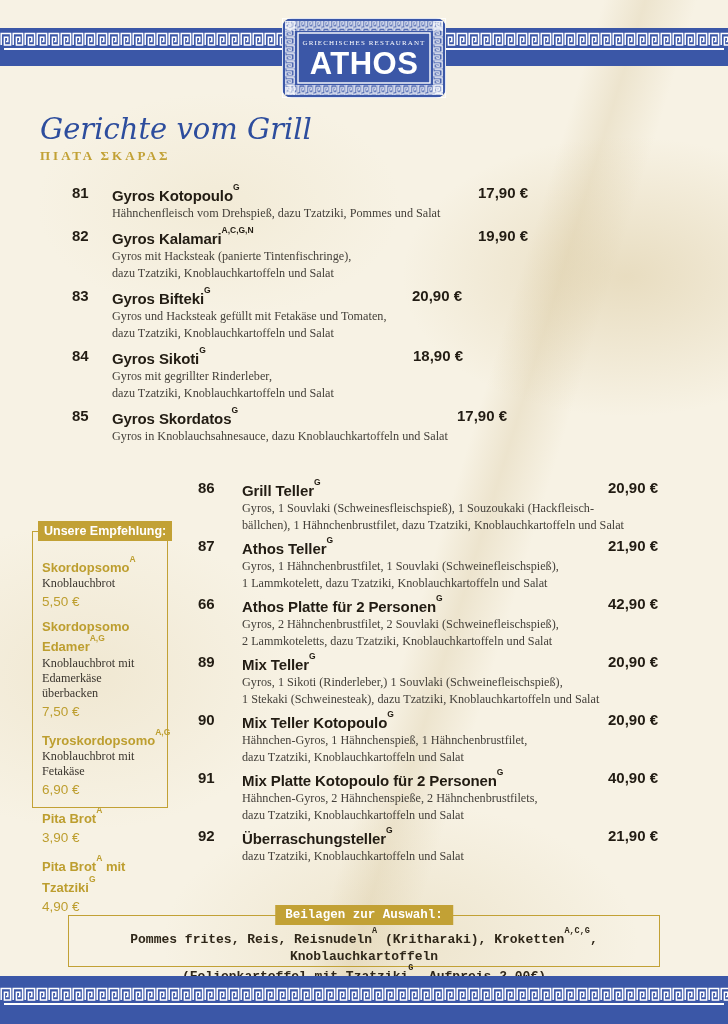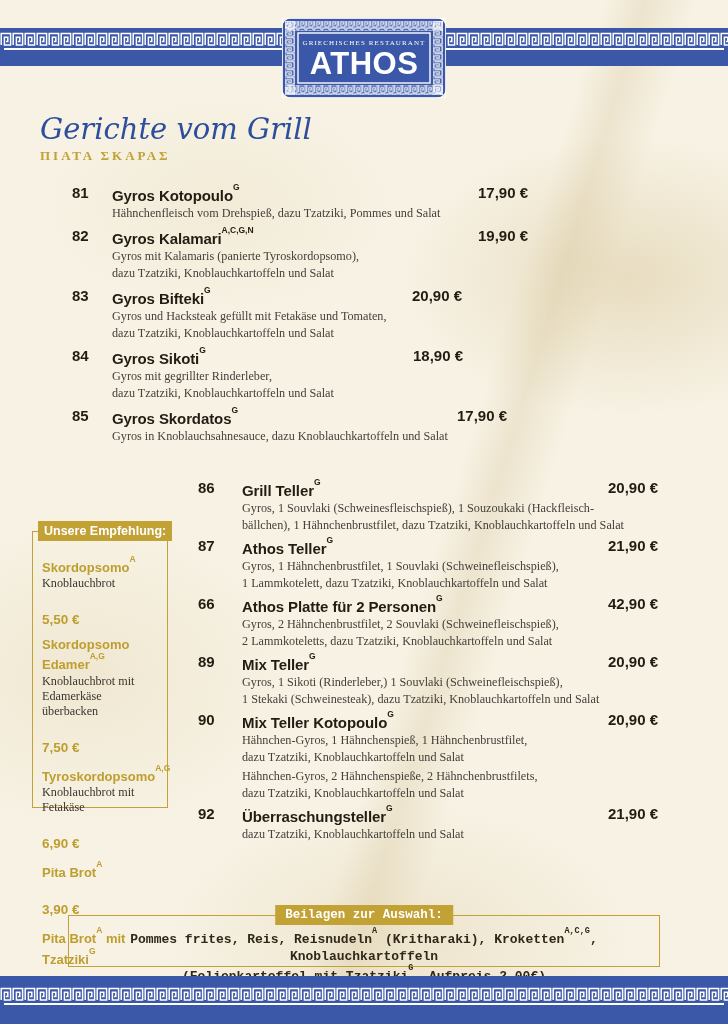--- a/index.html
+++ b/index.html
@@ -138,7 +138,7 @@
       <div class="item">
         <div class="head"><span class="num">82</span><span class="name">Gyros Kalamari<sup>A,C,G,N</sup></span><span class="price">19,90 €</span></div>
         <div class="desc">
-          <div>Gyros mit Kalamaris (panierte Tyroskordopsomo),</div>
+          <div>Gyros mit Hacksteak (panierte Tintenfischringe),</div>
           <div>dazu Tzatziki, Knoblauchkartoffeln und Salat</div>
         </div>
       </div>

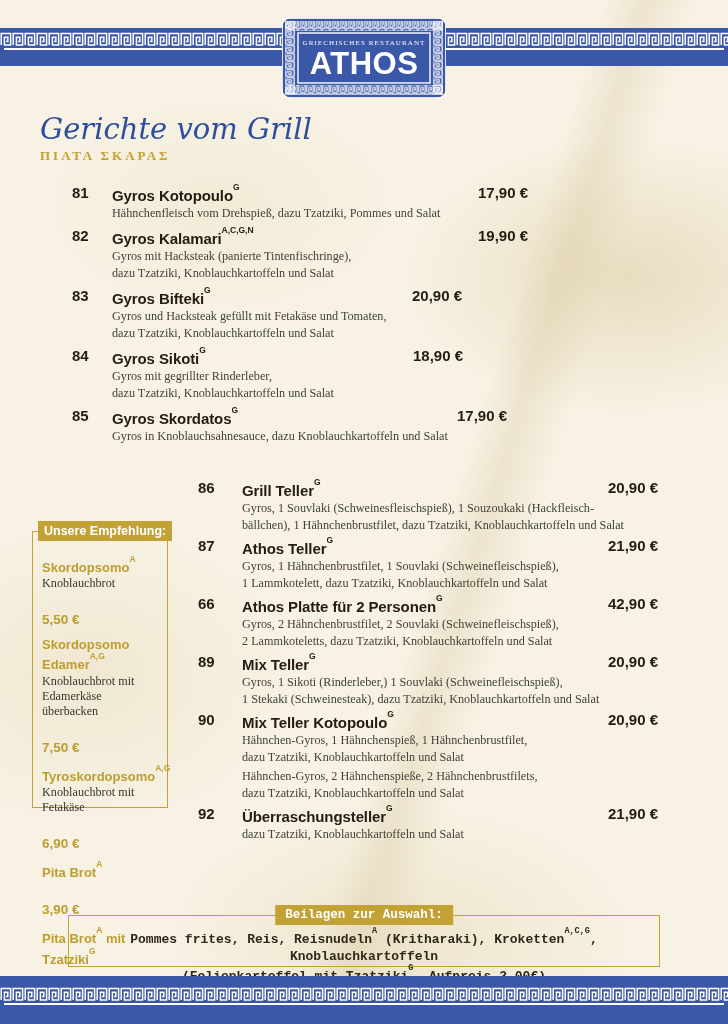--- a/index.html
+++ b/index.html
@@ -72,7 +72,7 @@
   .reco-item{margin-bottom:9px;}
   .r-name{font-weight:700;font-size:13px;color:#bd9e2f;line-height:16px;}
   .r-desc{font-family:"Liberation Serif",serif;font-size:12.2px;color:#3a352e;line-height:15px;}
-  .r-price{font-weight:700;font-size:13.5px;color:#bd9e2f;line-height:17px;margin-top:20px;}
+  .r-price{font-weight:400;font-size:13.5px;color:#bd9e2f;line-height:17px;margin-top:2px;}
 
   
   .sides-box{position:absolute;left:68px;top:915px;width:592px;height:52px;border:1px solid var(--gold);z-index:1;font-family:Liberation Mono, monospace;}

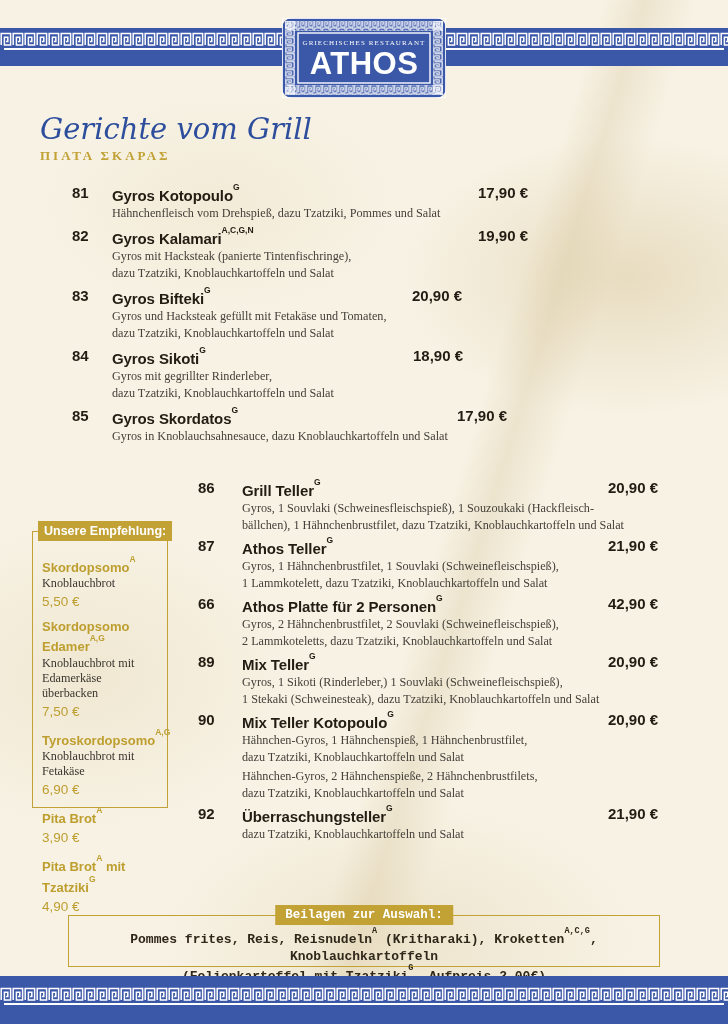--- a/index.html
+++ b/index.html
@@ -200,6 +200,7 @@
         </div>
       </div>
       <div class="item">
+        <div class="head"><span class="num">91</span><span class="name">Mix Platte Kotopoulo für 2 Personen<sup>G</sup></span><span class="price">40,90 €</span></div>
         <div class="desc">
           <div>Hähnchen-Gyros, 2 Hähnchenspieße, 2 Hähnchenbrustfilets,</div>
           <div>dazu Tzatziki, Knoblauchkartoffeln und Salat</div>

